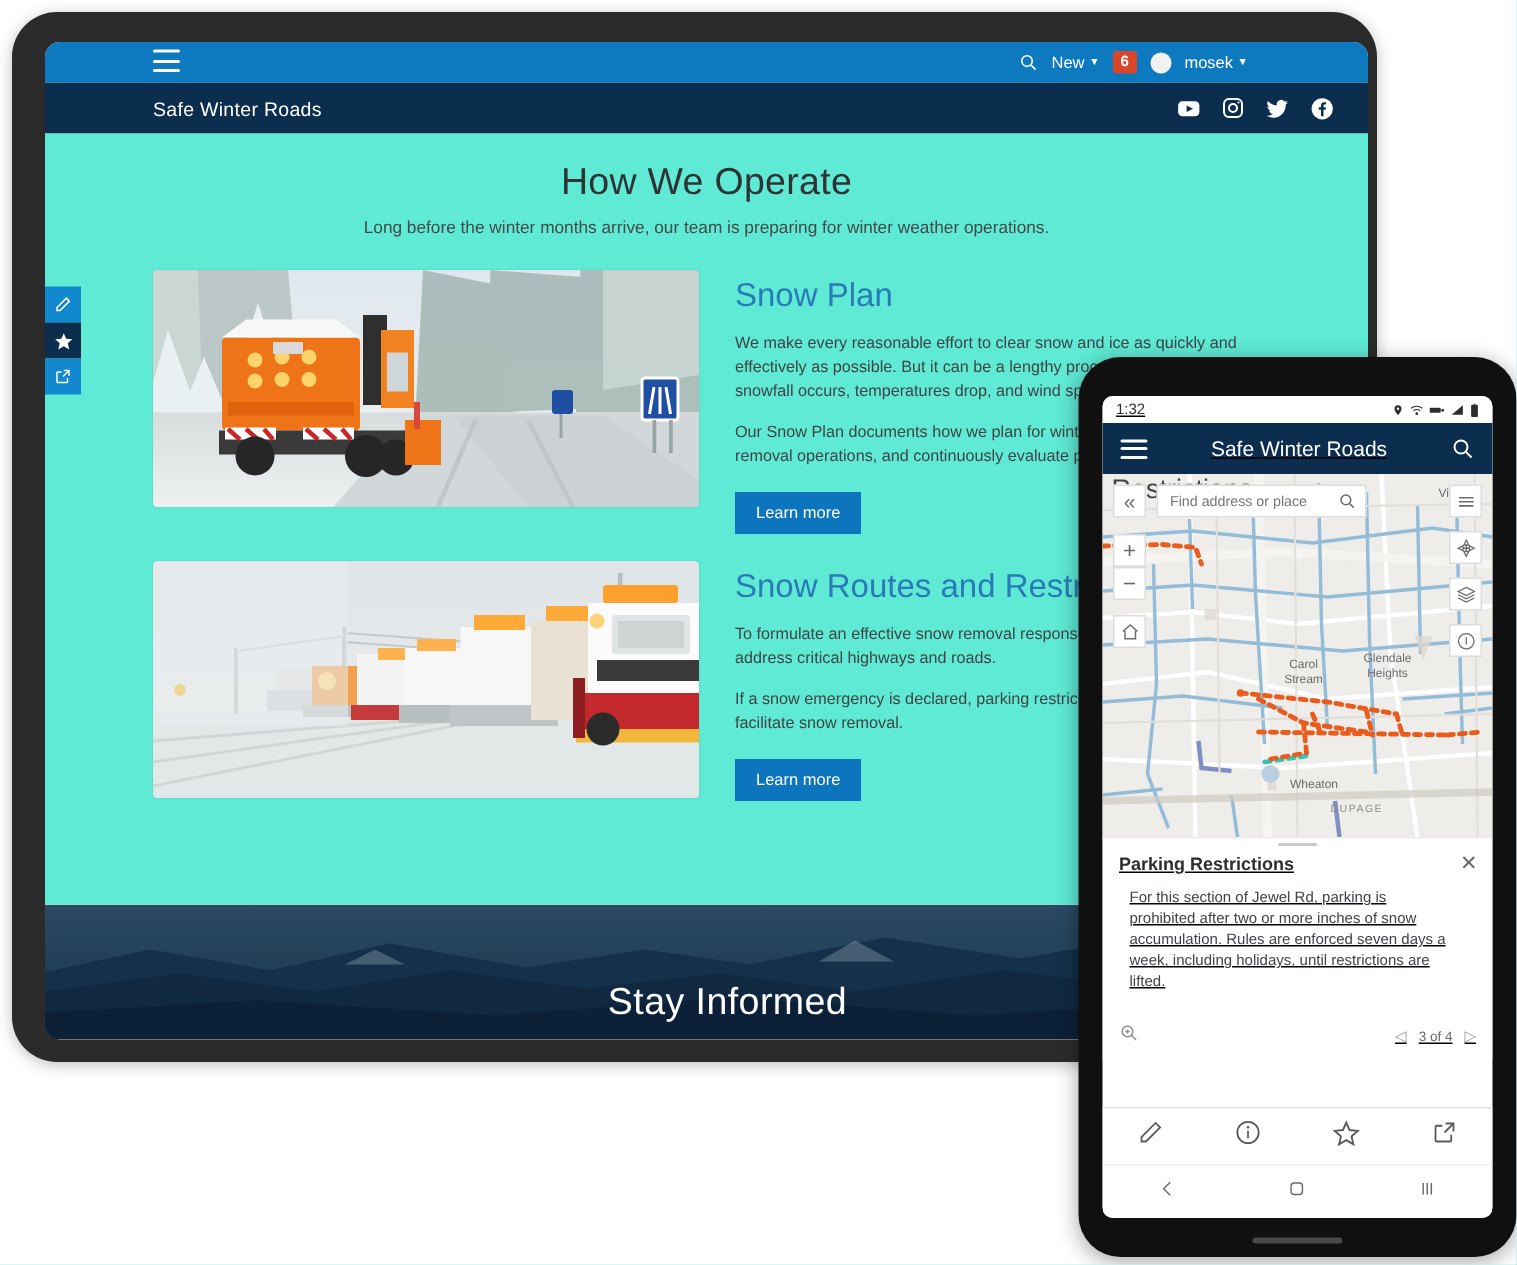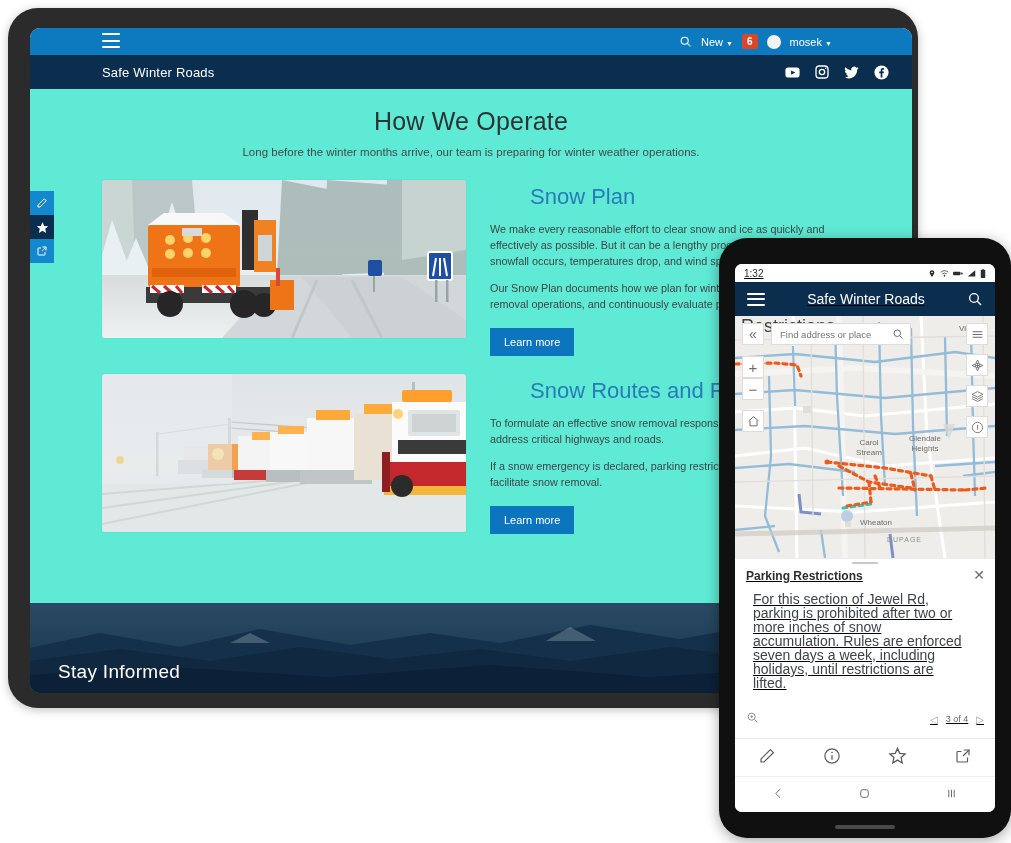--- a/index.html
+++ b/index.html
@@ -62,7 +62,7 @@
   .t-thumb { width: 364px; height: 158px; border-radius: 3px; overflow:hidden; flex:none;
     box-shadow: 0 0 1px rgba(0,0,0,.25); position:relative;}
   .t-text { margin-left: 24px; padding-top: 4px; width: 390px; }
-  .t-h2 { font-size: 22px; color: #2a7ab8; font-weight: 400; white-space: nowrap; margin-left: 40px;}
+  .t-h2 { font-size: 22px; color: #2a7ab8; font-weight: 400; white-space: nowrap;}
   .t-p { font-size: 10.8px; line-height: 16px; color: #3f4447; margin-top: 11px; max-width: 355px;}
   .t-btn { display:inline-block; margin-top: 16px; background: #0d75bd; color:#fff;
     font-size: 11px; padding: 8px 14px; border: none; cursor:pointer; }

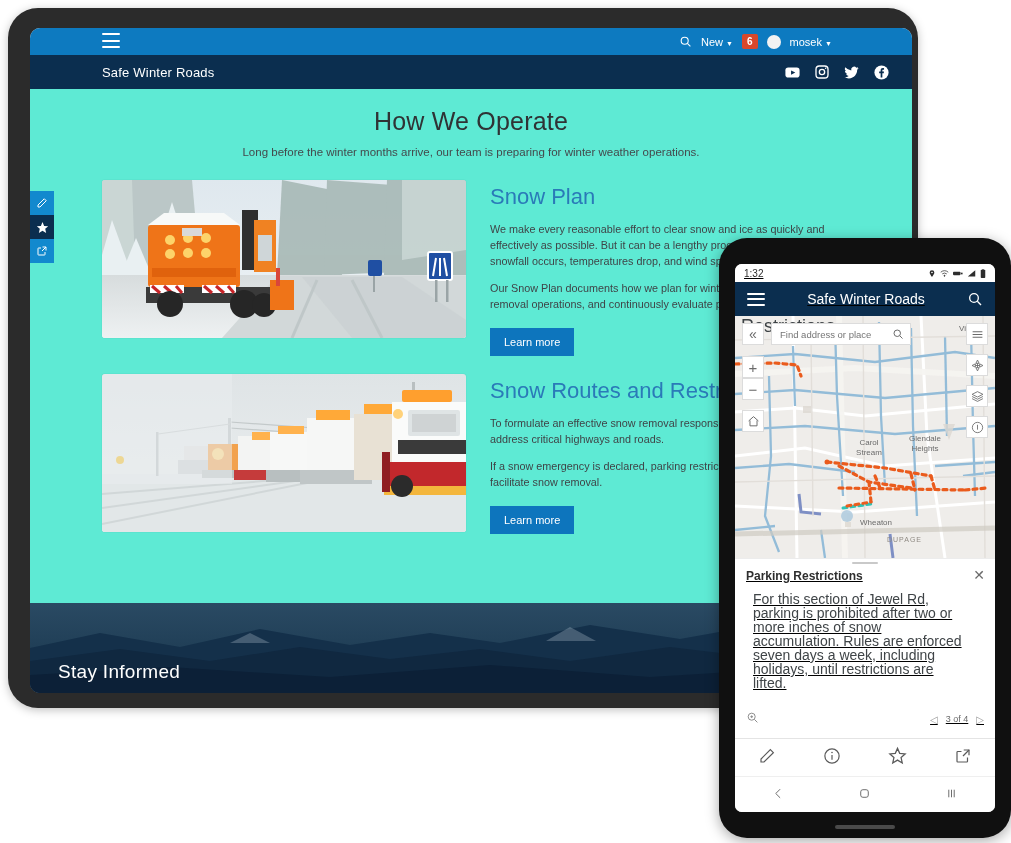--- a/index.html
+++ b/index.html
@@ -121,7 +121,7 @@
      width: 26px; height:2px; background:#c9c9c9; border-radius:1px;}
   .p-poptitle { font-size: 12px; font-weight: bold; color:#2e2e2e; }
   .p-popclose { position:absolute; right: 10px; top: 9px; font-size: 14px; color:#6a6a6a; cursor:pointer; line-height:1;}
-  .p-popbody { font-size: 14px; line-height: 14px; color:#3f4447; margin: 9px 16px 0 7px; }
+  .p-popbody { font-size: 10px; line-height: 14px; color:#3f4447; margin: 9px 16px 0 7px; }
   .p-popfoot { display:flex; align-items:center; justify-content:space-between; margin-top: 20px; }
   .p-pager { font-size: 9px; color:#6a6a6a; display:flex; align-items:center; gap: 8px; }
   .p-pager span.arrow { color:#9a9a9a; font-size: 10px; cursor:pointer; }

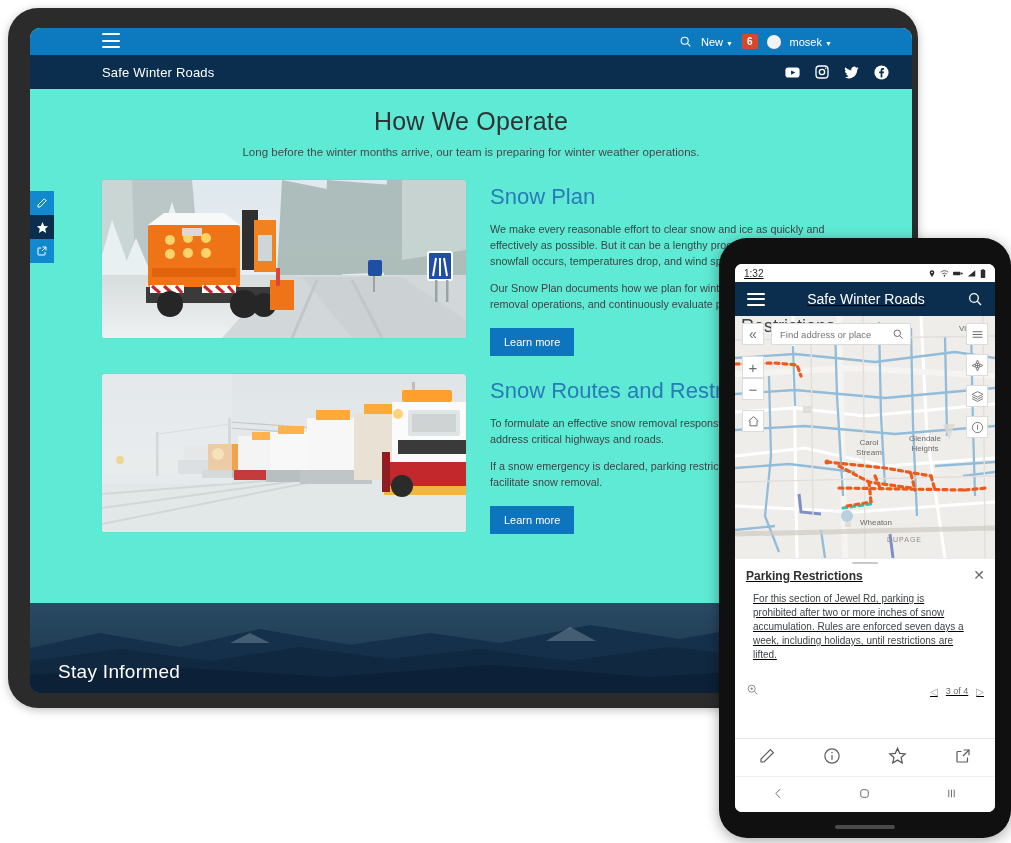--- a/index.html
+++ b/index.html
@@ -77,8 +77,8 @@
   
   .t-hero { position:absolute; left:0; bottom:0; width: 882px; height: 90px;
      overflow:hidden; }
-  .t-hero .herotitle { position:absolute; left:0; right:0; bottom: 10px; text-align:left;
-     color:#fff; font-size: 19px; font-weight: 400; letter-spacing:.3px;margin-left:28px; }
+  .t-hero .herotitle { position:absolute; left:0; right:0; bottom: 10px; text-align:center;
+     color:#fff; font-size: 25px; font-weight: 400; letter-spacing:.3px;margin-left:28px; }
 
   
   #phone-frame {

